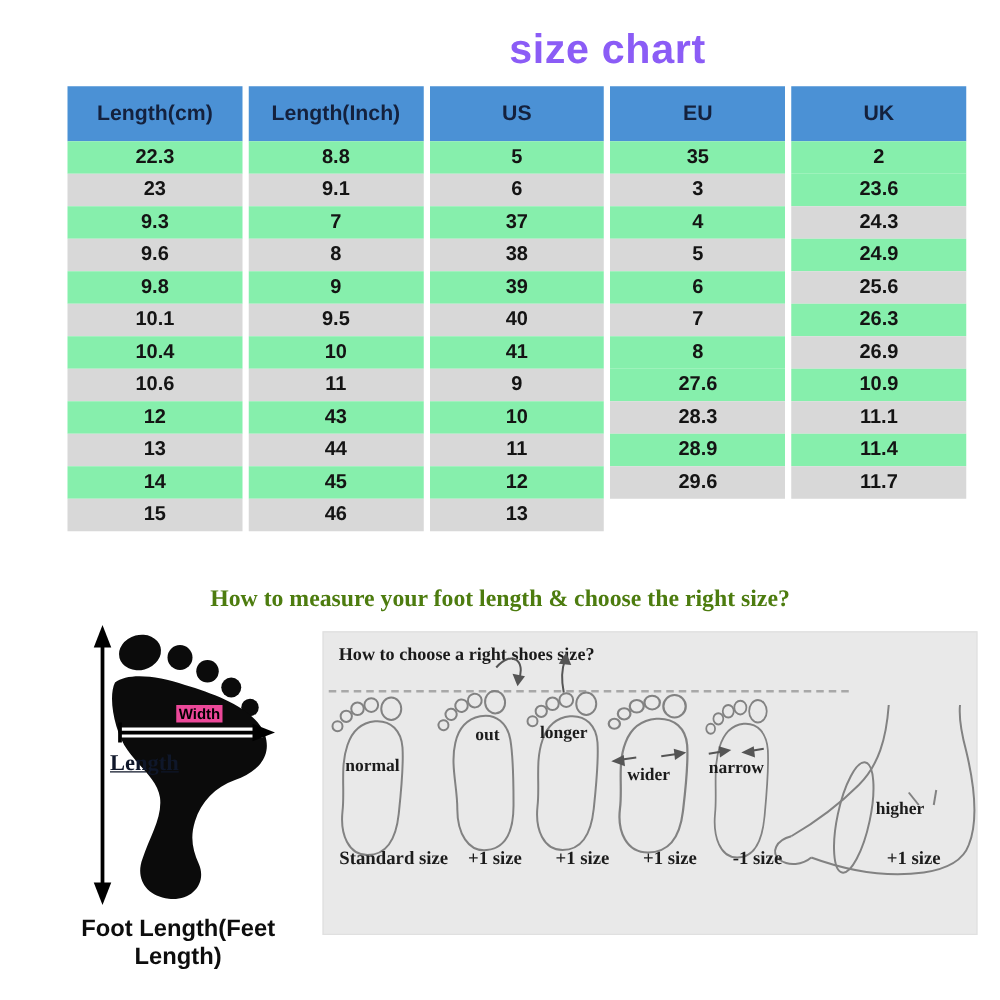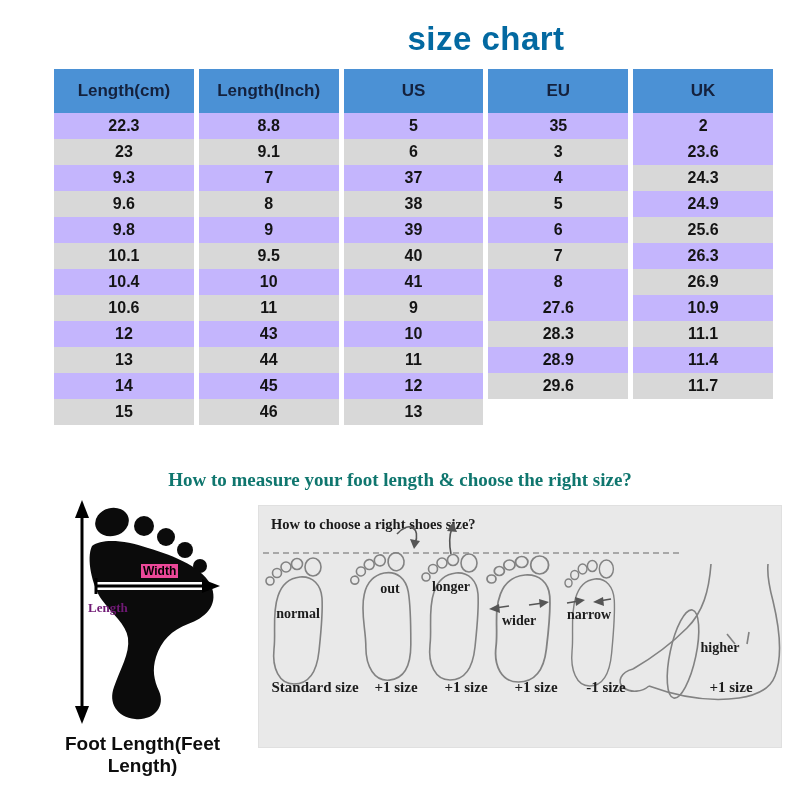--- a/index.html
+++ b/index.html
@@ -10,7 +10,7 @@
   
   .page-title{
     position:absolute;top:20px;left:172px;right:0;text-align:center;
-    font-size:33px;font-weight:bold;color:#0369a1;letter-spacing:.5px;
+    font-size:33px;font-weight:bold;color:#8b5cf6;letter-spacing:.5px;
   }
   
   .size-table{position:absolute;left:30px;top:69px;width:743px;}

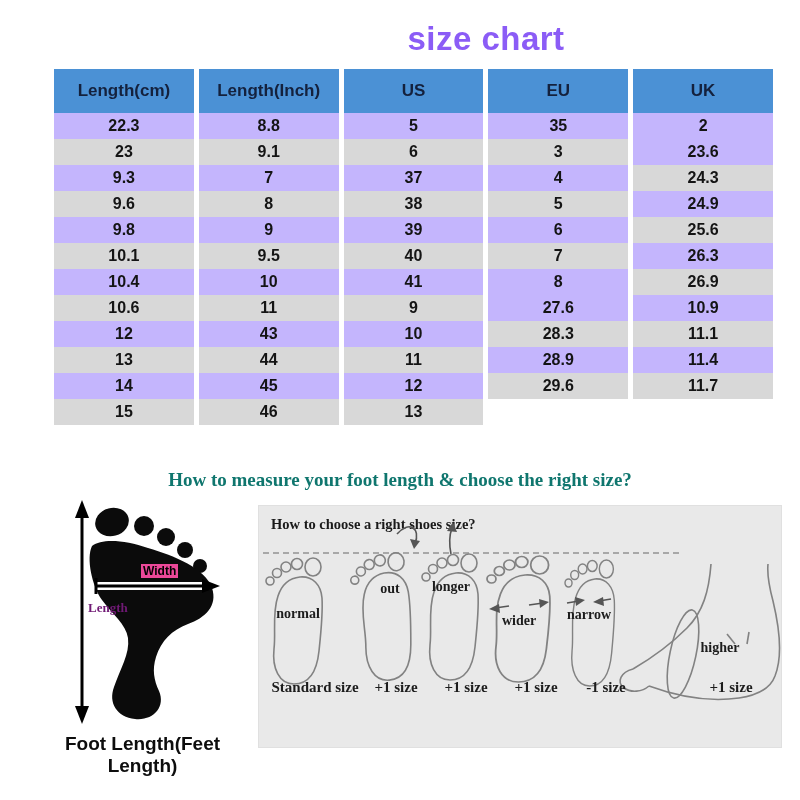--- a/index.html
+++ b/index.html
@@ -21,7 +21,7 @@
   }
   .td{
     height:26px;line-height:26px;text-align:center;
-    font-weight:bold;font-size:16px;color:#141414;background:#c4b5fd;
+    font-weight:bold;font-size:16px;color:#141414;background:#86efac;
   }
   .td.alt{background:#d8d8d8;}
   

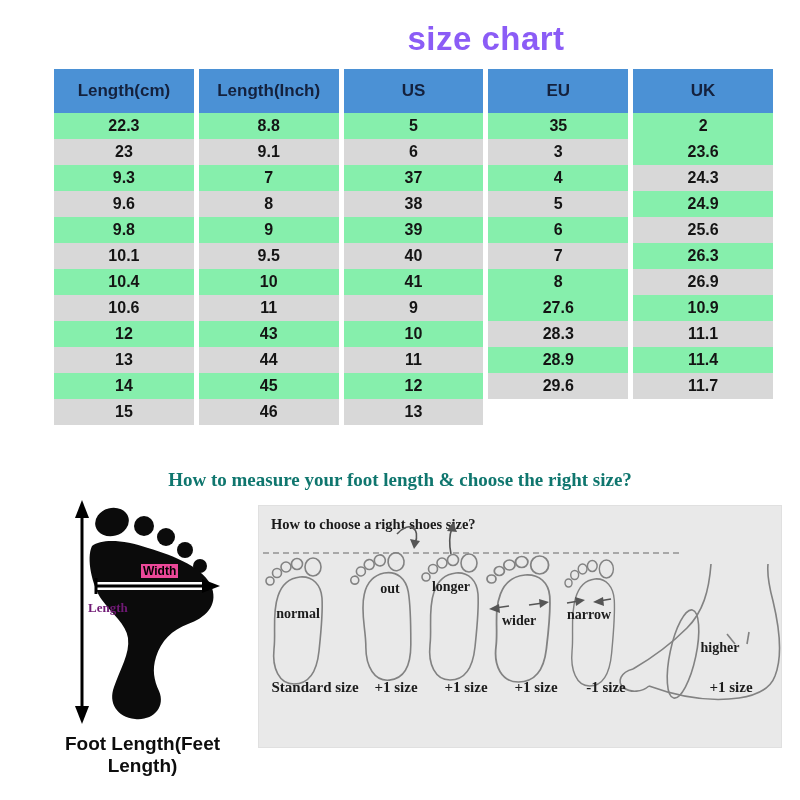--- a/index.html
+++ b/index.html
@@ -27,7 +27,7 @@
   
   .measure-heading{
     position:absolute;top:469px;left:0;right:0;text-align:center;
-    font-family:"Liberation Serif",serif;font-weight:bold;font-size:19px;color:#0f766e;
+    font-family:"Liberation Serif",serif;font-weight:bold;font-size:19px;color:#4d7c0f;
   }
   
   .foot-figure{position:absolute;left:40px;top:496px;width:210px;height:232px;}

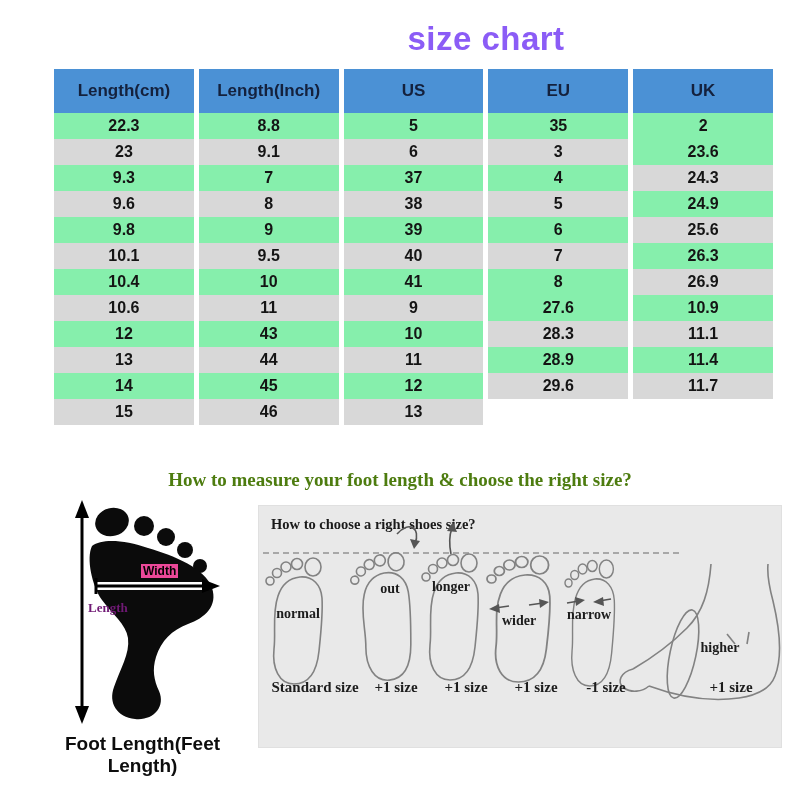--- a/index.html
+++ b/index.html
@@ -38,7 +38,7 @@
   }
   .length-label{
     position:absolute;left:48px;top:104px;
-    font-family:"Liberation Serif",serif;font-weight:bold;font-size:13px;color:#701a75;
+    font-family:"Liberation Serif",serif;font-weight:bold;font-size:18px;color:#0f172a;text-decoration:underline;
   }
   .foot-caption{
     position:absolute;left:30px;top:733px;width:225px;text-align:center;

